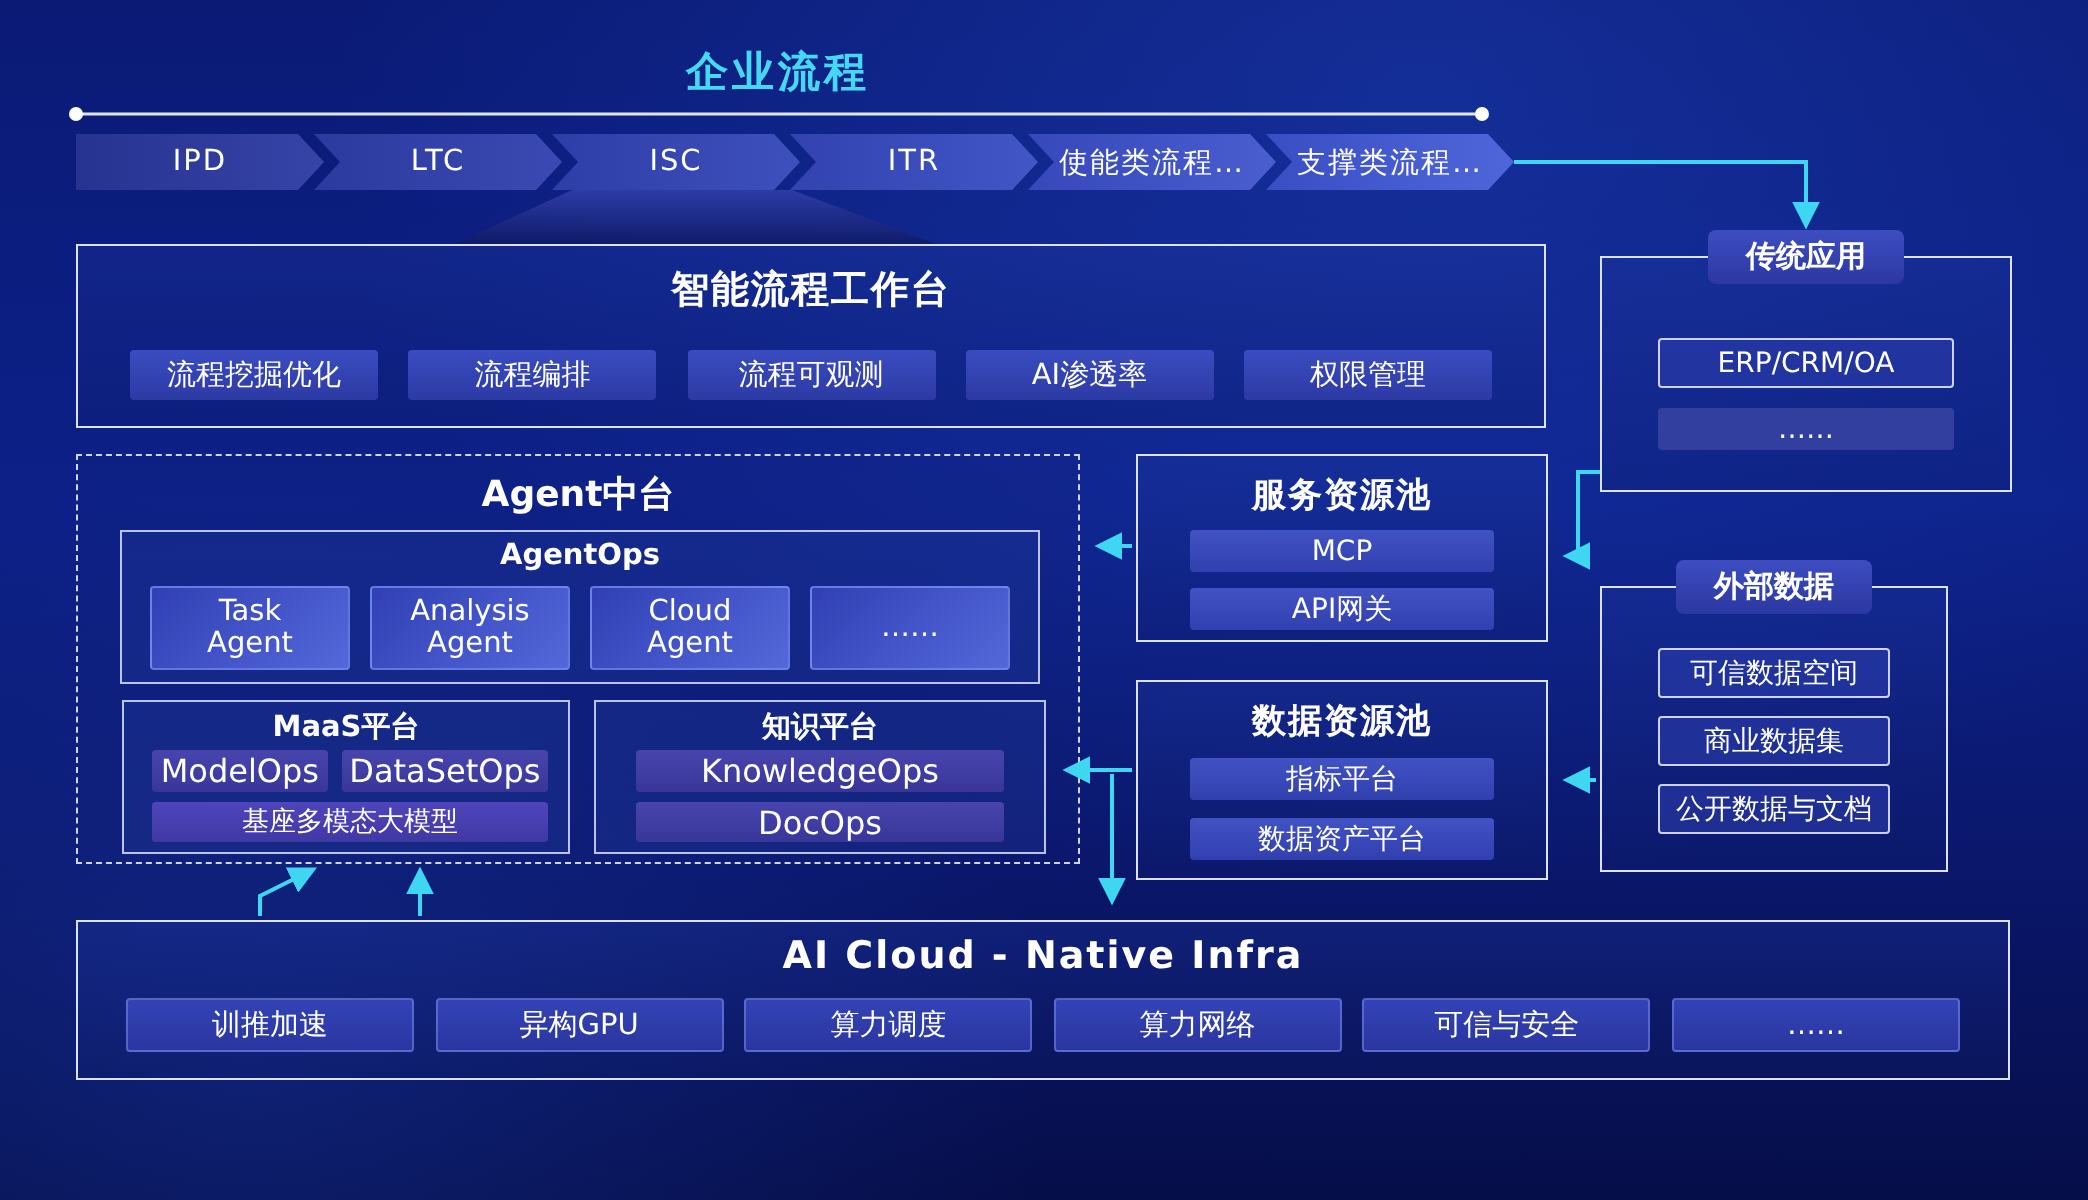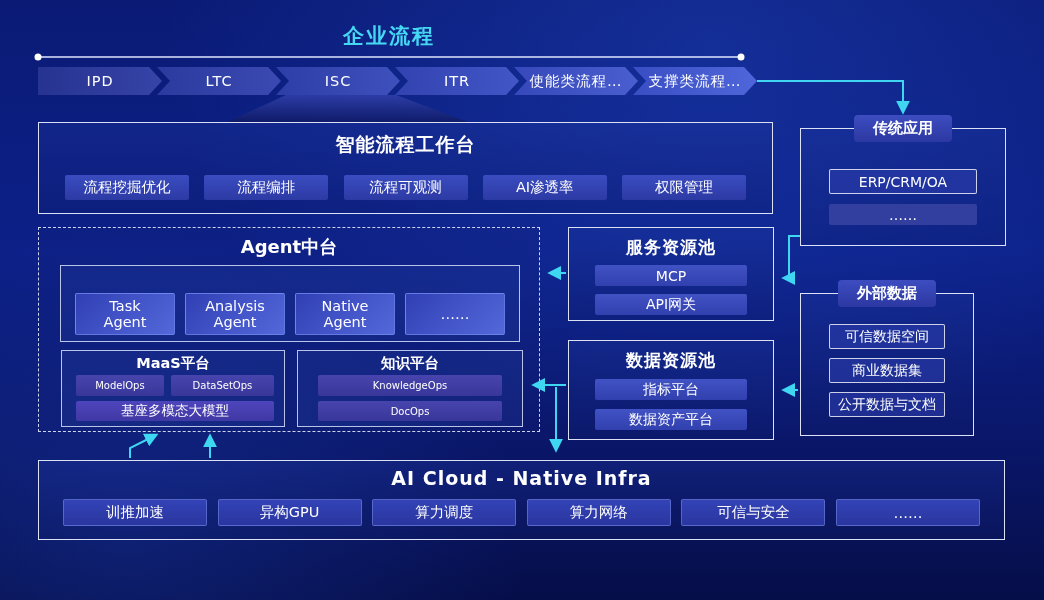--- a/index.html
+++ b/index.html
@@ -125,6 +125,7 @@
     <div class="p-title" style="font-size:18px;margin-top:7px;">Agent中台</div>
 
     <div class="inner" style="left:21px;top:37px;width:460px;height:77px;">
+      <div class="p-title sm">AgentOps</div>
       <div class="row agents-row">
         <div class="btn agent">
           <span>Task</span>

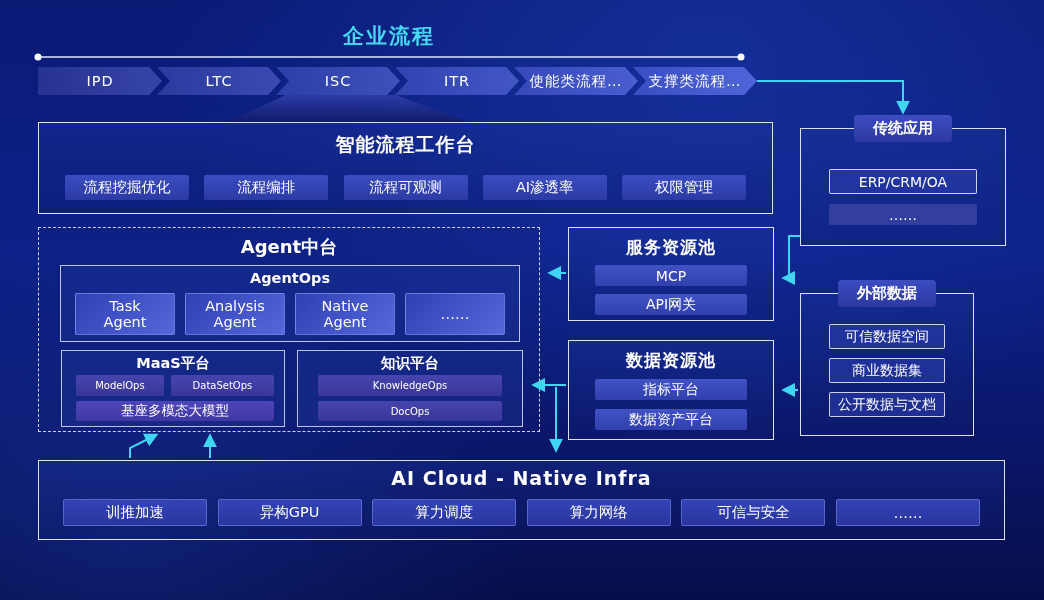--- a/index.html
+++ b/index.html
@@ -136,7 +136,7 @@
           <span>Agent</span>
         </div>
         <div class="btn agent">
-          <span>Native</span>
+          <span>Cloud</span>
           <span>Agent</span>
         </div>
         <div class="btn agent">

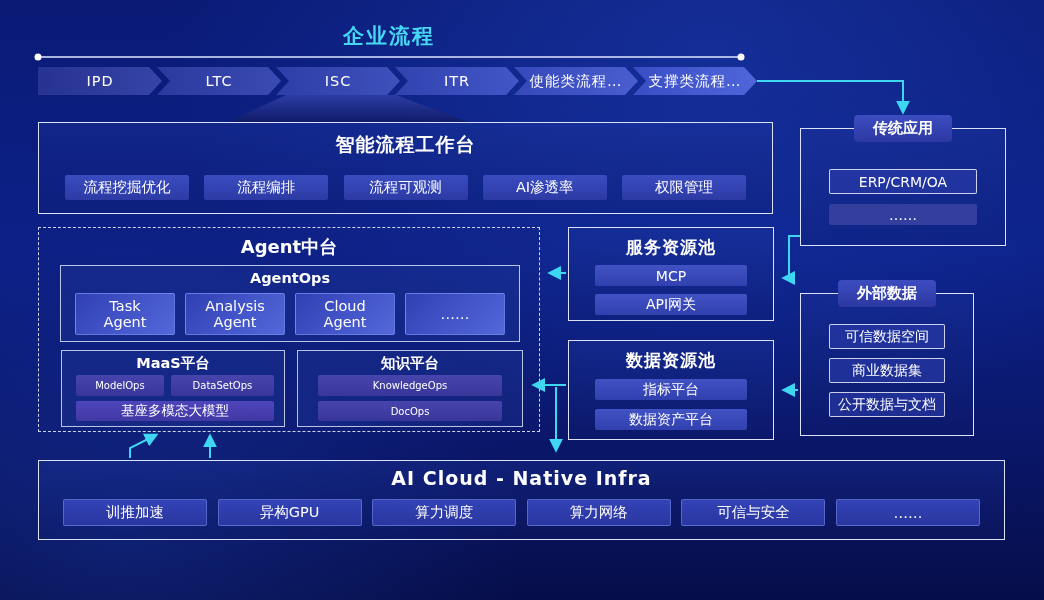--- a/index.html
+++ b/index.html
@@ -53,7 +53,7 @@
   .agents-row{left:14px;right:14px;top:27px;height:42px;gap:10px;}
   .btn.agent{flex:1;flex-direction:column;line-height:1.12;font-size:14.5px;
     background:linear-gradient(135deg,#3040b4,#5468da);border:1px solid rgba(135,160,255,0.55);}
-  .btn.purple{background:linear-gradient(180deg,#4745ad,#39369a);font-size:10px;}
+  .btn.purple{background:linear-gradient(180deg,#4745ad,#39369a);font-size:16px;}
   .btn.foundation{background:linear-gradient(180deg,#4f45bc,#4038a4);font-size:13.5px;}
 
   

